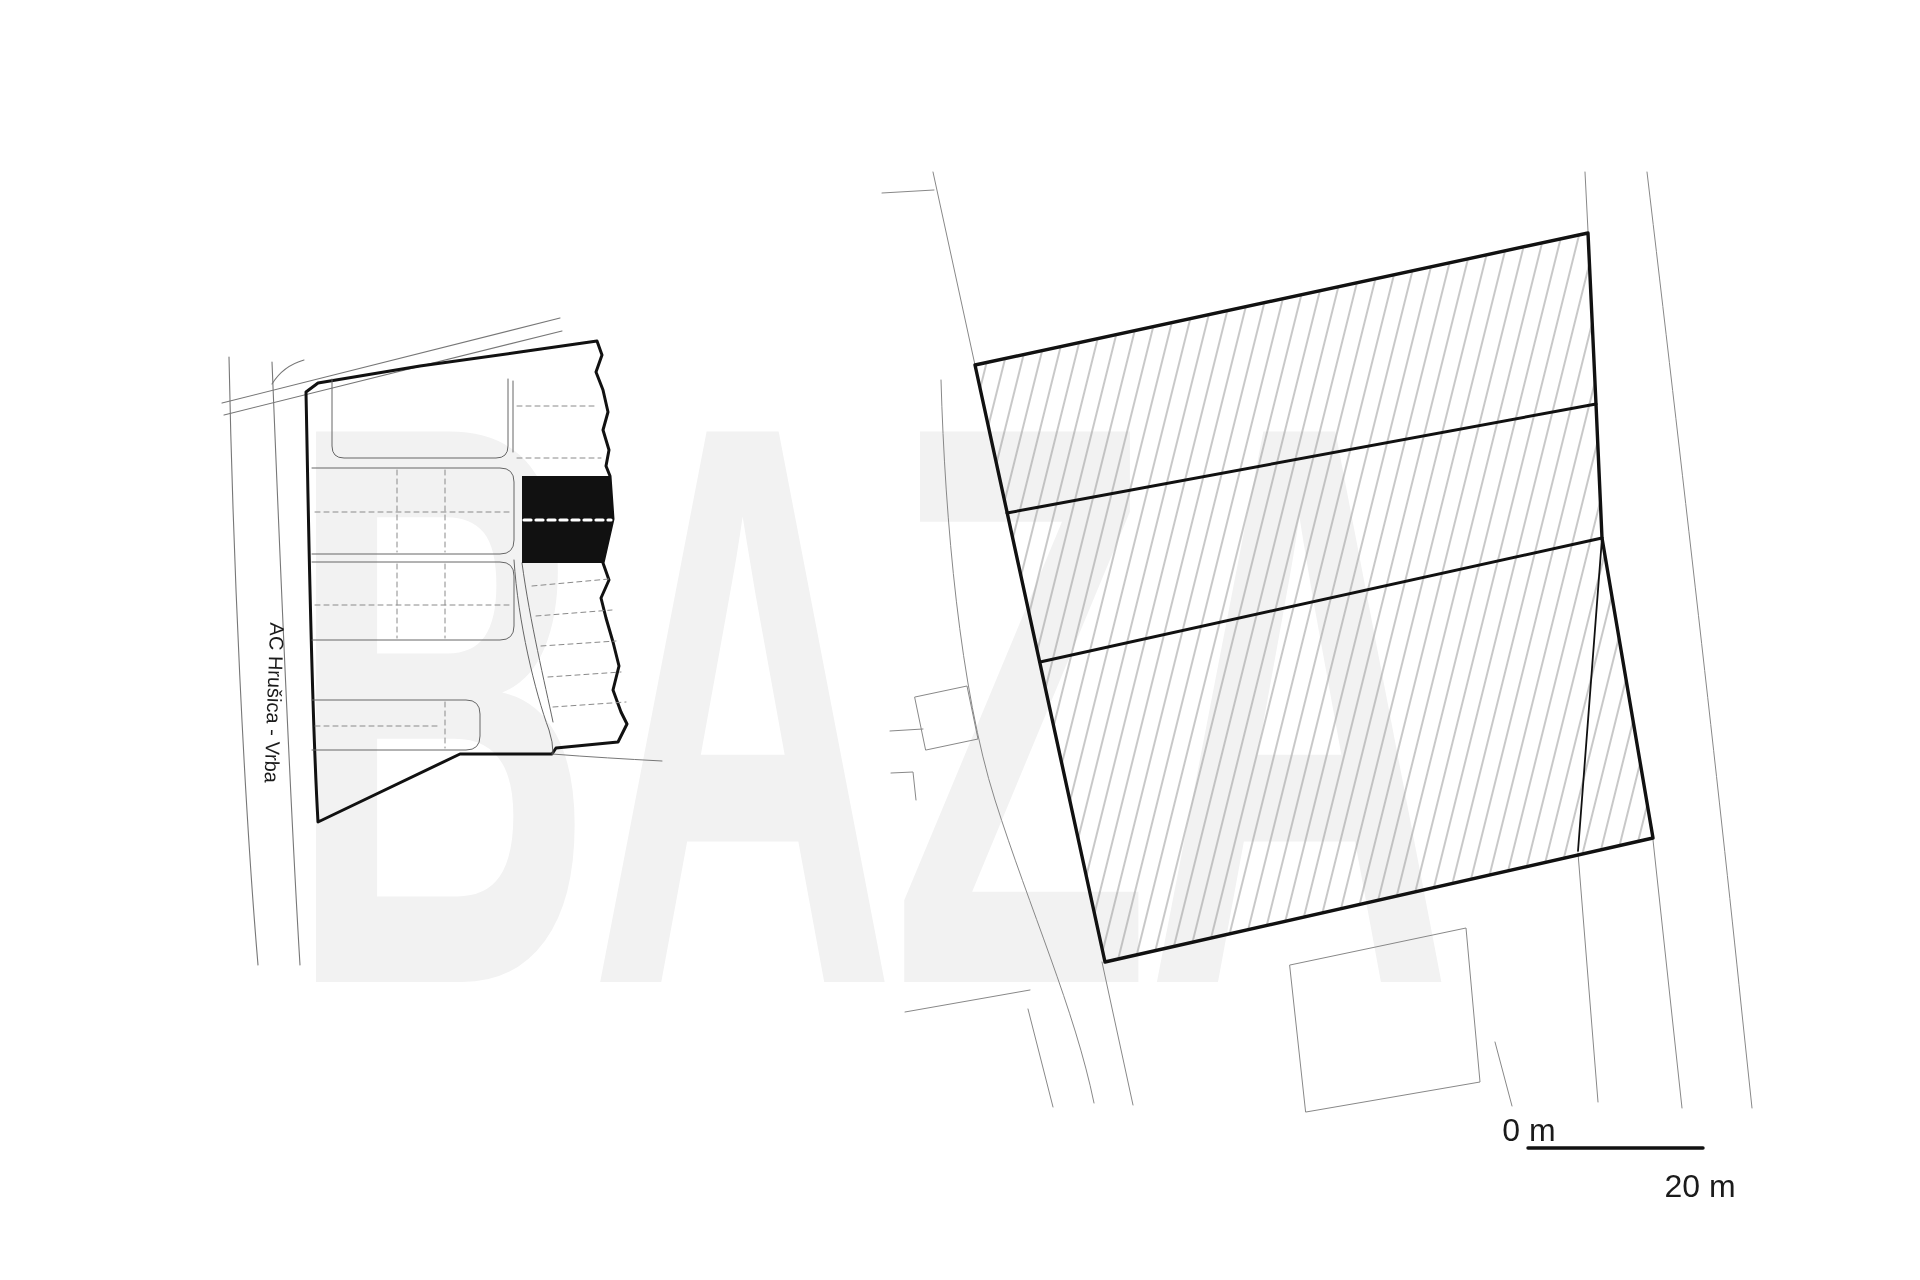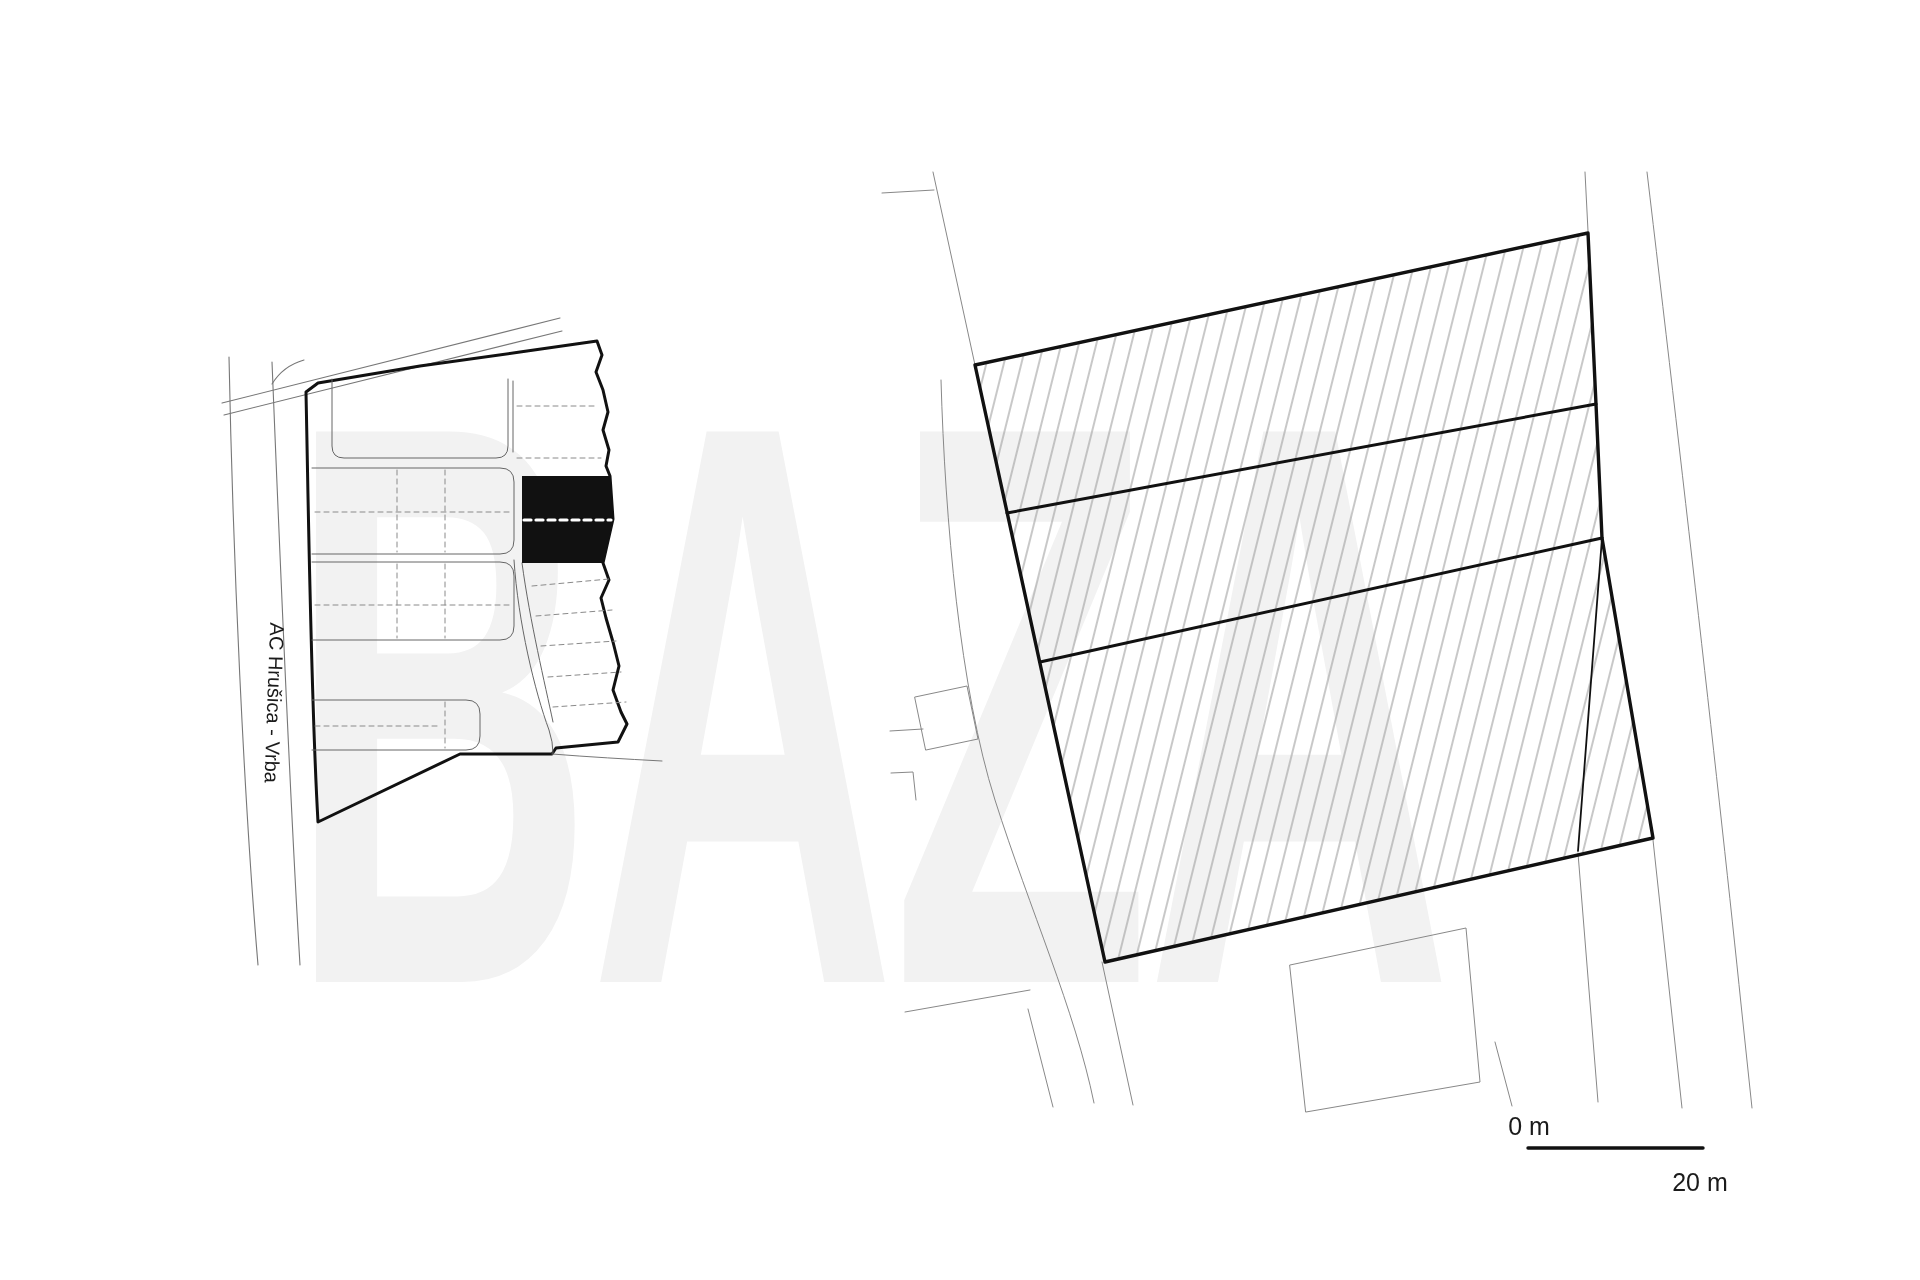--- a/index.html
+++ b/index.html
@@ -24,7 +24,7 @@
     left:471px;top:914px;width:200px;text-align:center;
     font-size:22px;line-height:1.42;
   }
-  .scale-num{font-size:25px;width:90px;text-align:center;}
+  .scale-num{font-size:32px;width:90px;text-align:center;}
   .scale-0{left:1484px;top:1112px;}
   .scale-20{left:1655px;top:1168px;}
 </style>

